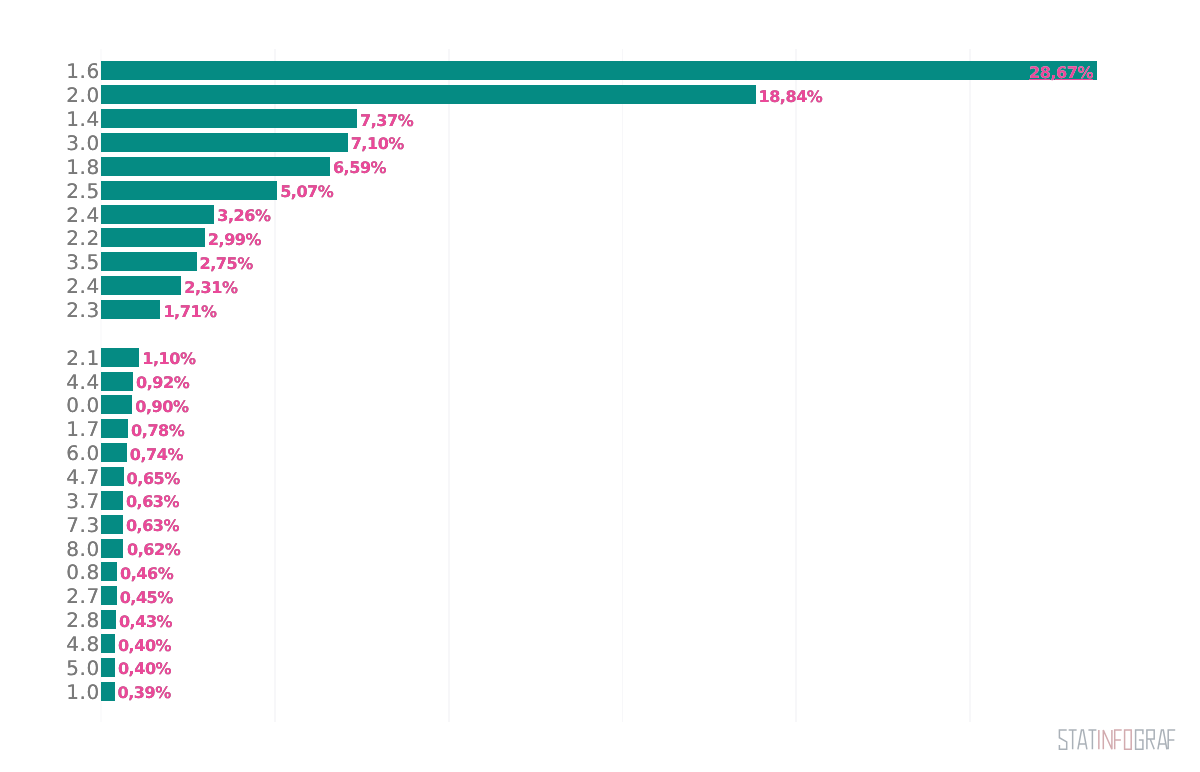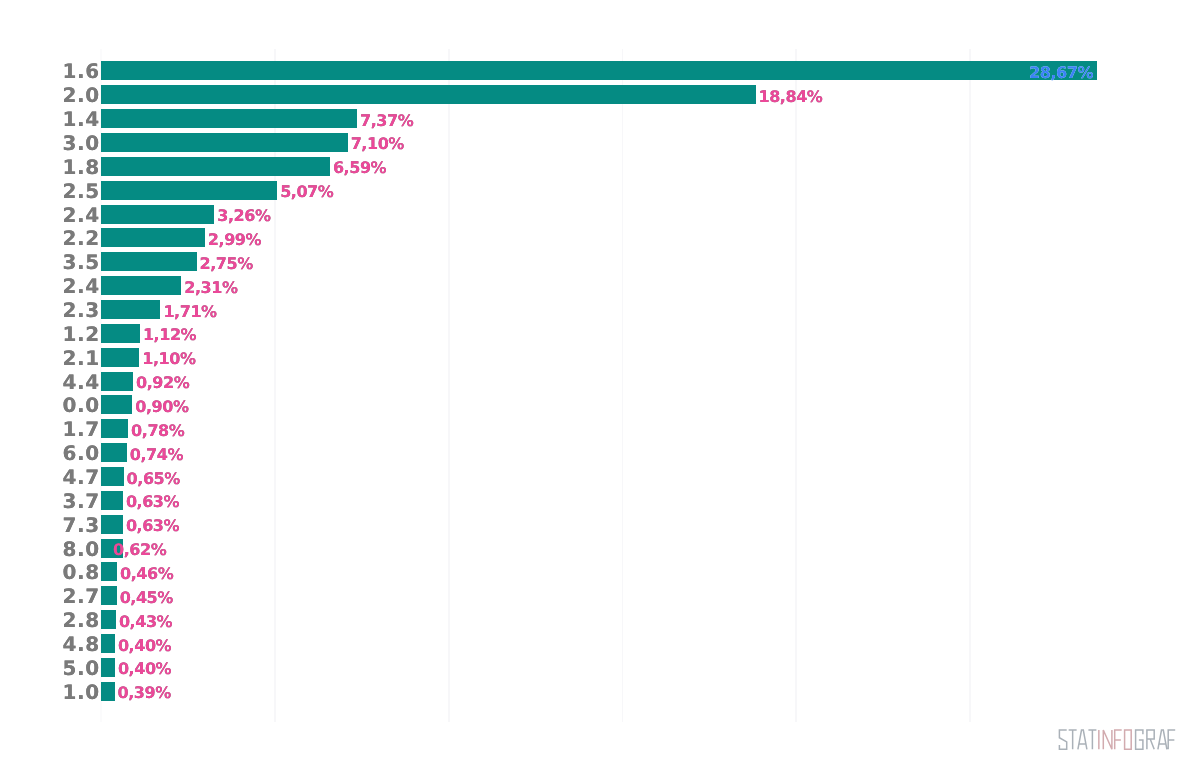--- a/index.html
+++ b/index.html
@@ -10,7 +10,7 @@
   .gridline{position:absolute;width:1.8px;background:#f7f7f9;}
   .axis-line{background:#fbfbfc;width:2.6px;}
   .row{position:absolute;left:0;width:1200px;height:19.0px;}
-  .cat{position:absolute;right:1100.2px;top:1px;font-weight:bold;color:#7a7a7a;font-size:20px;letter-spacing:0.6px;
+  .cat{position:absolute;right:1100.2px;top:1px;font-weight:normal;color:#7a7a7a;font-size:20px;letter-spacing:0.6px;
        line-height:19.0px;text-align:left;white-space:nowrap;text-shadow:0 0 0.45px #7a7a7a;}
   .bar{position:absolute;left:101.0px;top:0;height:19.0px;background:#058b83;}
   .vlabel{position:absolute;top:1.5px;font-weight:bold;color:#ec4899;font-size:16px;letter-spacing:-0.45px;

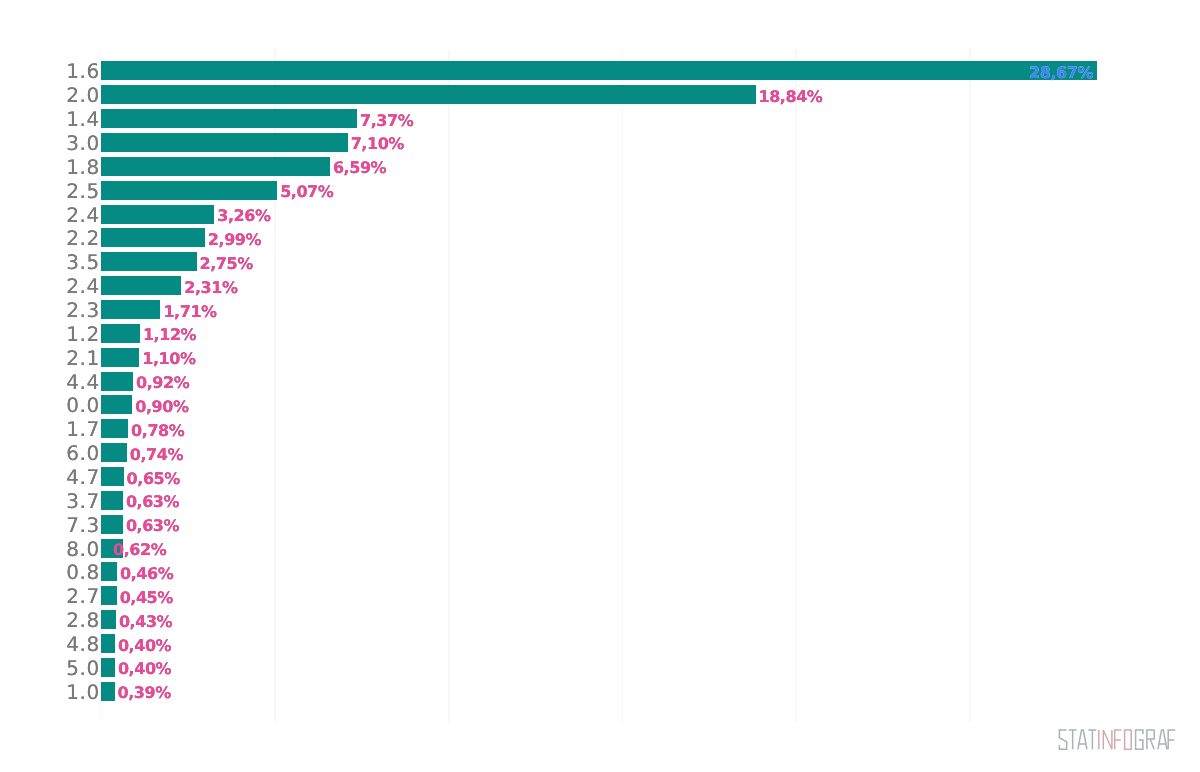--- a/index.html
+++ b/index.html
@@ -15,7 +15,7 @@
   .bar{position:absolute;left:101.0px;top:0;height:19.0px;background:#058b83;}
   .vlabel{position:absolute;top:1.5px;font-weight:bold;color:#ec4899;font-size:16px;letter-spacing:-0.45px;
           line-height:19.0px;white-space:nowrap;text-shadow:0 0 0.4px #727272;}
-  .vlabel.inside{color:#3b82f6;text-shadow:0 0 0.4px #ffffff;}
+  .vlabel.inside{color:#ec4899;text-shadow:0 0 0.4px #ffffff;text-decoration:underline;}
   #watermark{position:absolute;left:1058.6px;top:730.0px;width:120px;height:21px;}
   #watermark svg{display:block;overflow:visible;}
 </style>

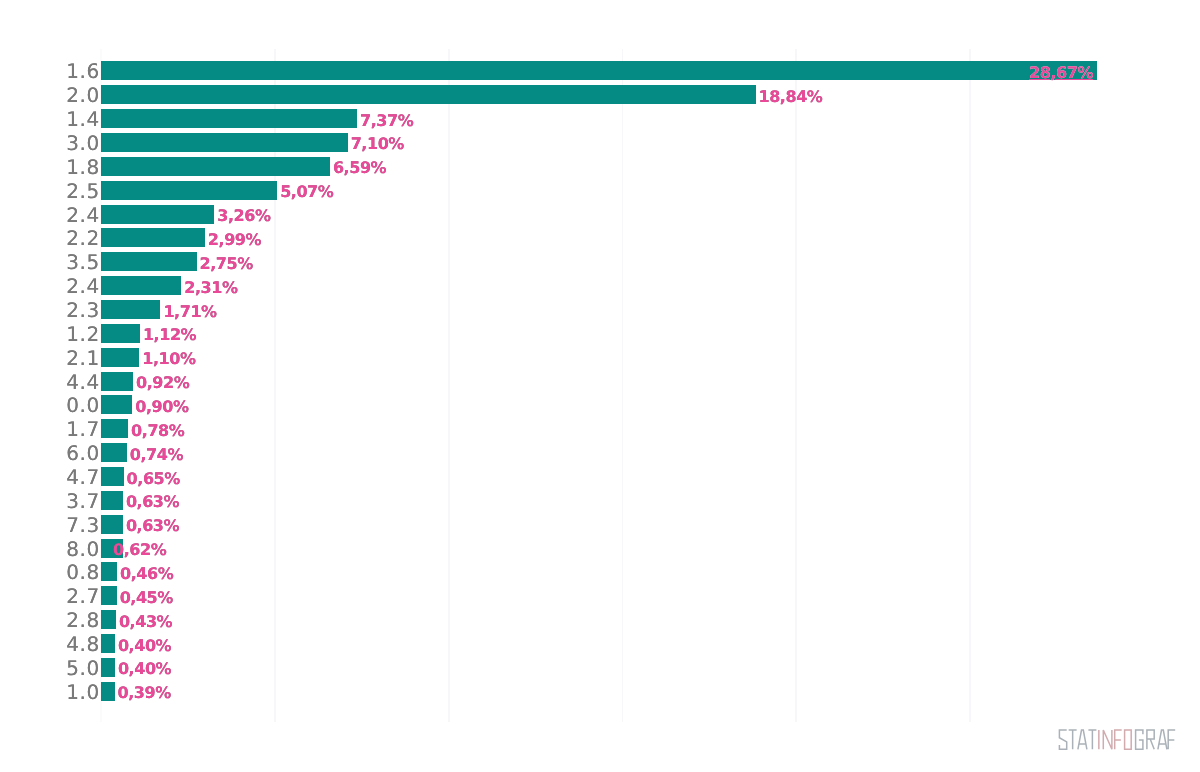--- a/index.html
+++ b/index.html
@@ -84,11 +84,6 @@
    <span class="bar" style="width:59.41px"></span>
    <span class="vlabel" style="left:163.41px">1,71%</span>
   </div>
-  <div class="row" style="top:323.86px">
-   <span class="cat">1.2</span>
-   <span class="bar" style="width:38.91px"></span>
-   <span class="vlabel" style="left:142.91px">1,12%</span>
-  </div>
   <div class="row" style="top:347.72px">
    <span class="cat">2.1</span>
    <span class="bar" style="width:38.21px"></span>

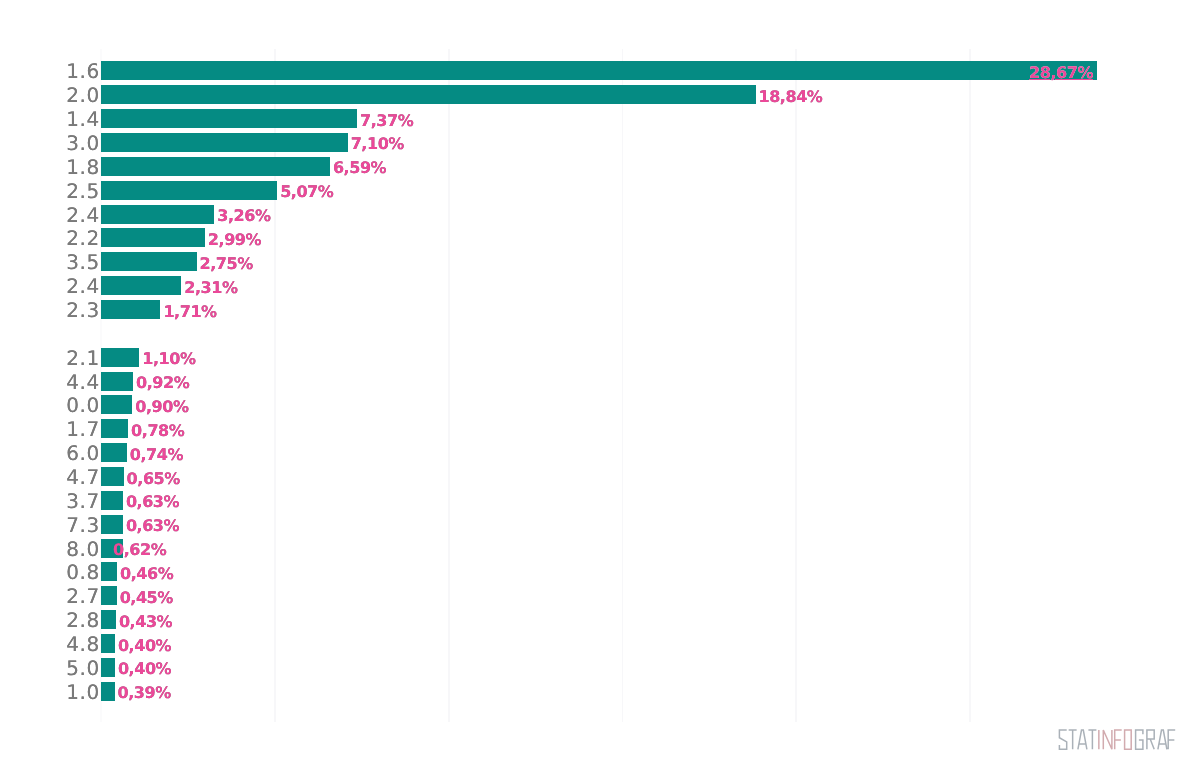--- a/index.html
+++ b/index.html
@@ -127,7 +127,7 @@
   <div class="row" style="top:538.60px">
    <span class="cat">8.0</span>
    <span class="bar" style="width:21.54px"></span>
-   <span class="vlabel" style="left:113px">0,62%</span>
+   <span class="vlabel" style="left:127px">0,62%</span>
   </div>
   <div class="row" style="top:562.46px">
    <span class="cat">0.8</span>

